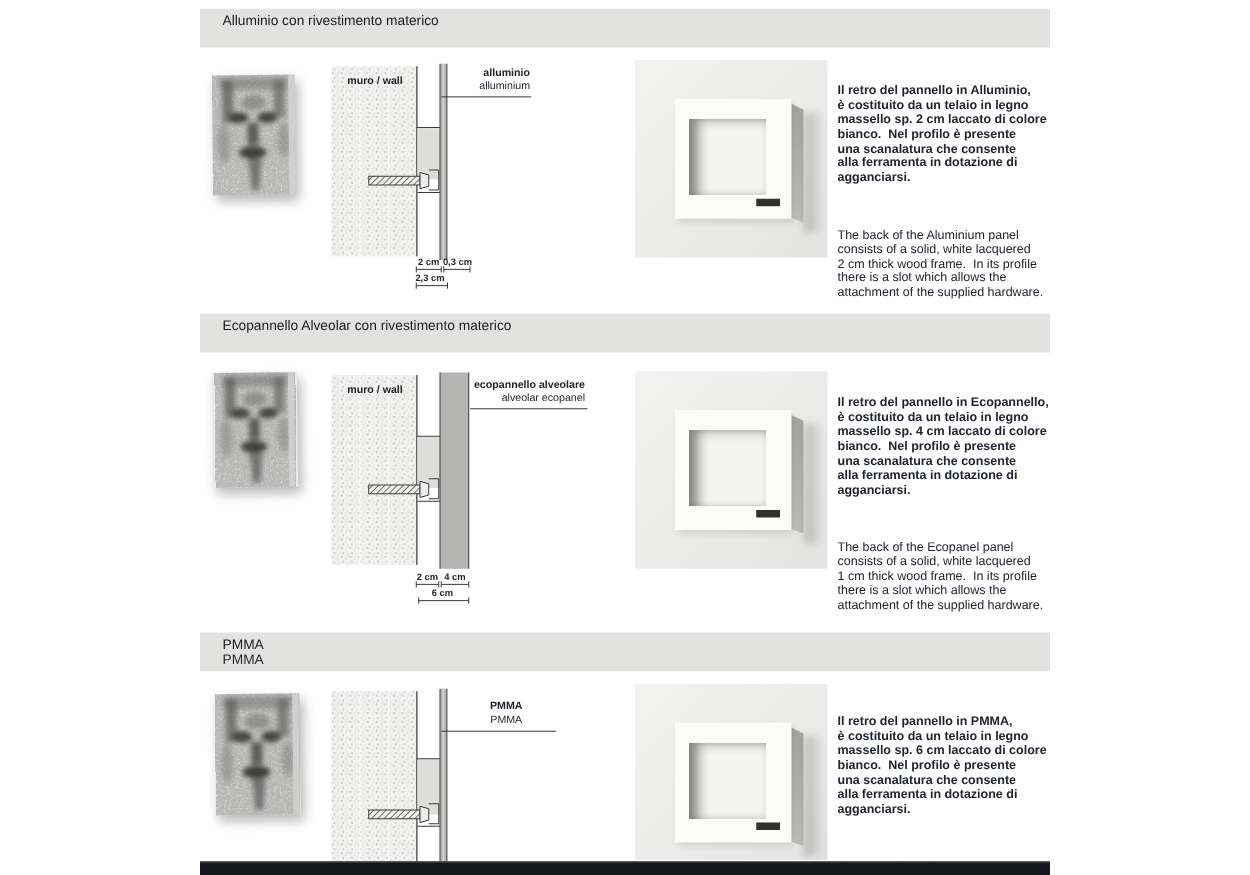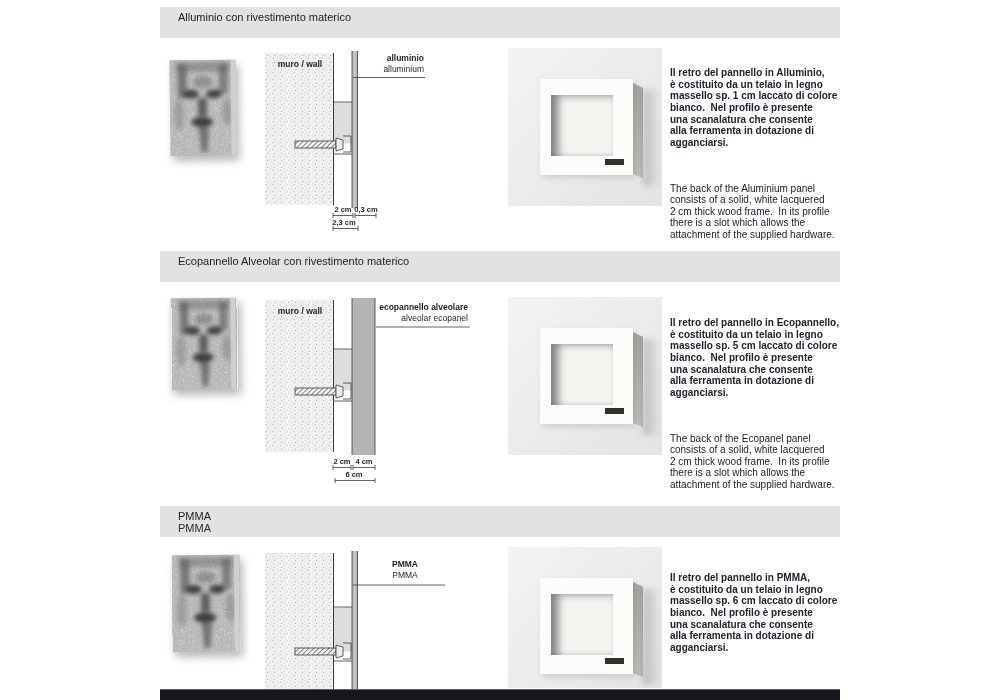--- a/index.html
+++ b/index.html
@@ -180,7 +180,7 @@
 <div class="desc" style="top:44px">
   <div class="it">Il retro del pannello in Alluminio,
 è costituito da un telaio in legno
-massello sp. 1 cm laccato di colore
+massello sp. 2 cm laccato di colore
 bianco.  Nel profilo è presente
 una scanalatura che consente
 alla ferramenta in dotazione di

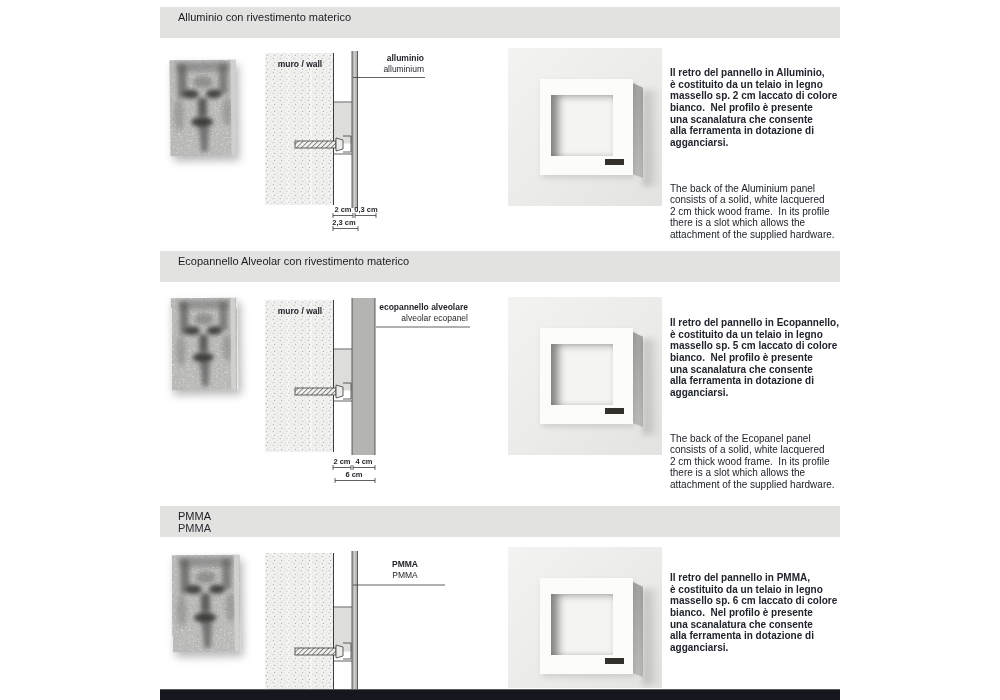--- a/index.html
+++ b/index.html
@@ -273,7 +273,7 @@
 <div class="desc" style="top:294px">
   <div class="it">Il retro del pannello in Ecopannello,
 è costituito da un telaio in legno
-massello sp. 5 cm laccato di colore
+massello sp. 4 cm laccato di colore
 bianco.  Nel profilo è presente
 una scanalatura che consente
 alla ferramenta in dotazione di

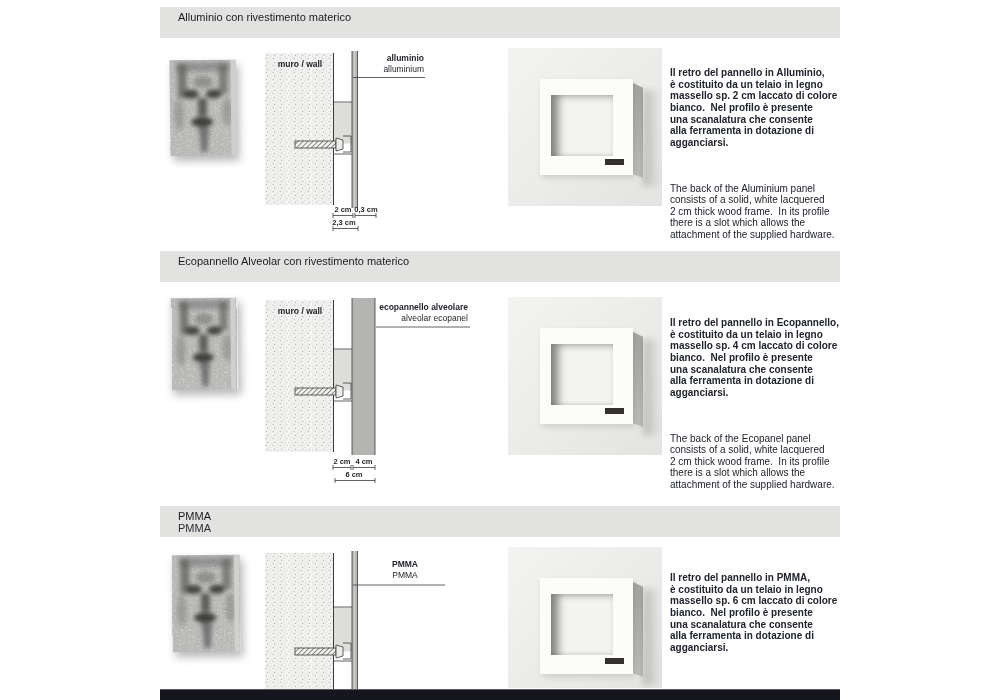--- a/index.html
+++ b/index.html
@@ -280,7 +280,7 @@
 agganciarsi.</div>
   <div class="en">The back of the Ecopanel panel
 consists of a solid, white lacquered
-2 cm thick wood frame.  In its profile
+1 cm thick wood frame.  In its profile
 there is a slot which allows the
 attachment of the supplied hardware.</div>
 </div>

